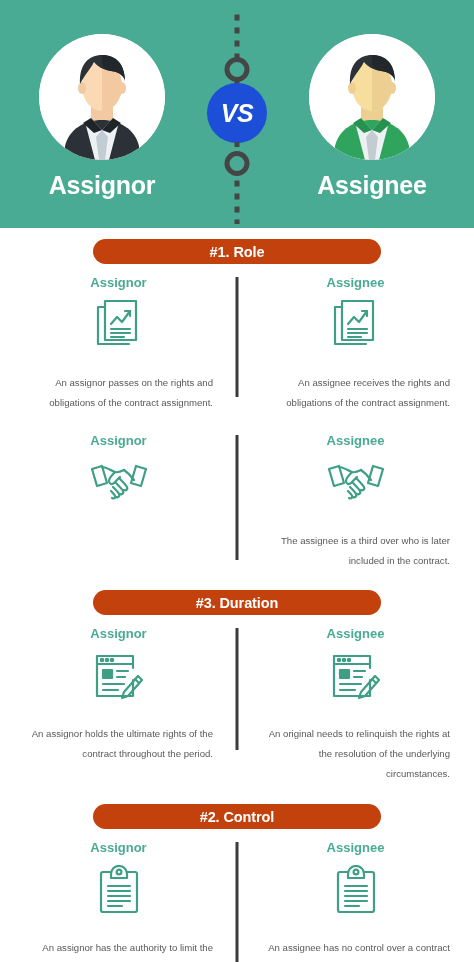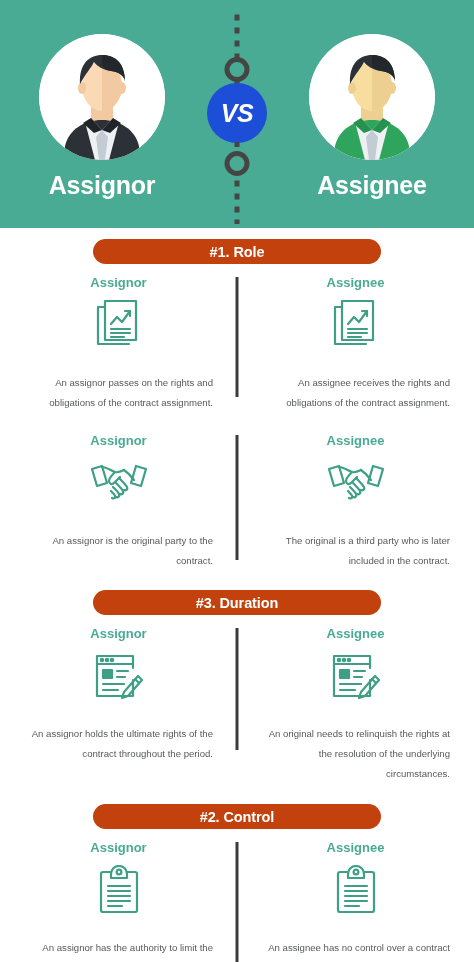--- a/index.html
+++ b/index.html
@@ -335,7 +335,6 @@
             </g>
           </svg>
         </div>
-        <div class="col-text">An assignor is the original party to the contract.</div>
       </div>
 
       <div class="col">

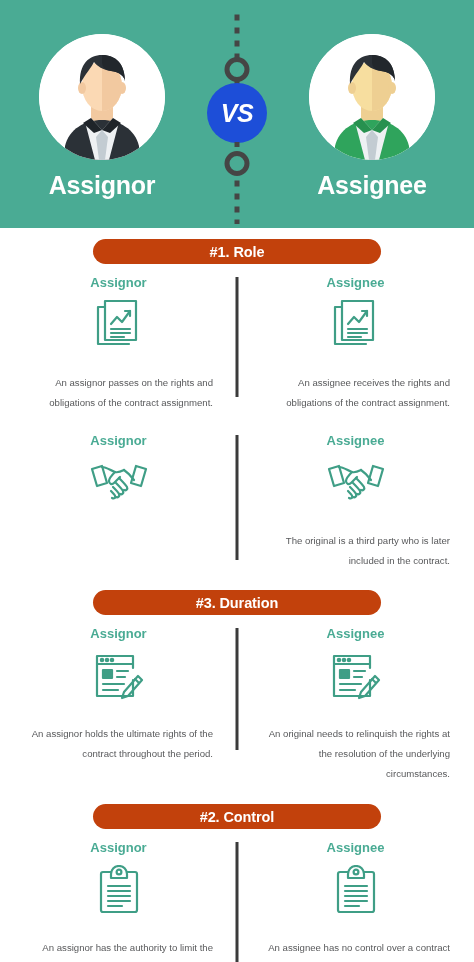--- a/index.html
+++ b/index.html
@@ -354,7 +354,7 @@
             </g>
           </svg>
         </div>
-        <div class="col-text">The original is a third party who is later included in the contract.</div>
+        <div class="col-text">The assignee is a third over who is later included in the contract.</div>
       </div>
     </div>
   </div>

